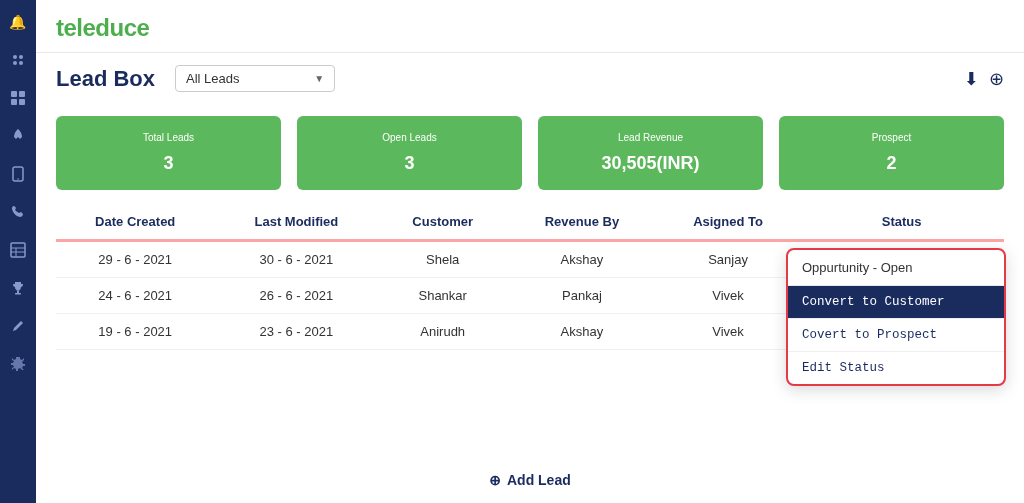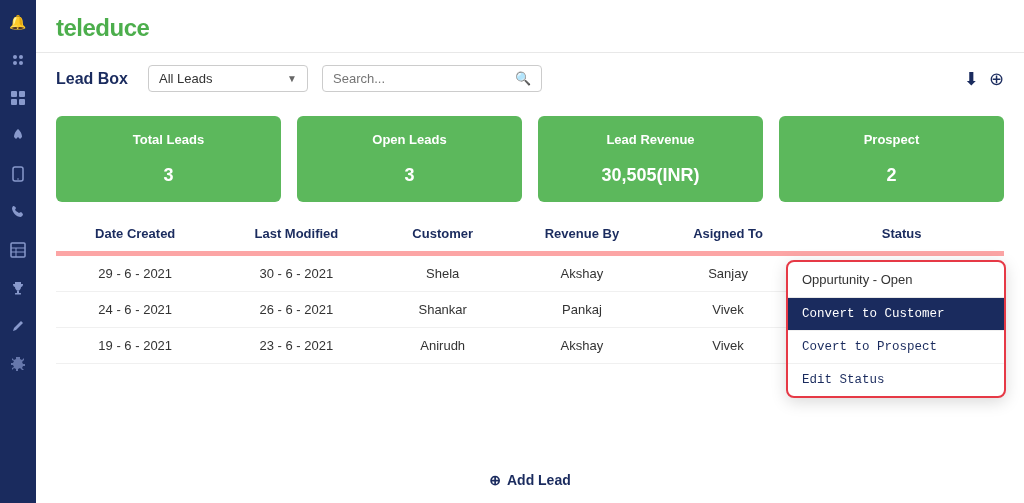--- a/index.html
+++ b/index.html
@@ -61,7 +61,7 @@
       gap: 14px;
     }
     .page-title {
-      font-size: 16px;
+      font-size: 22px;
       font-weight: bold;
       color: #1a2b5e;
       margin-right: 6px;

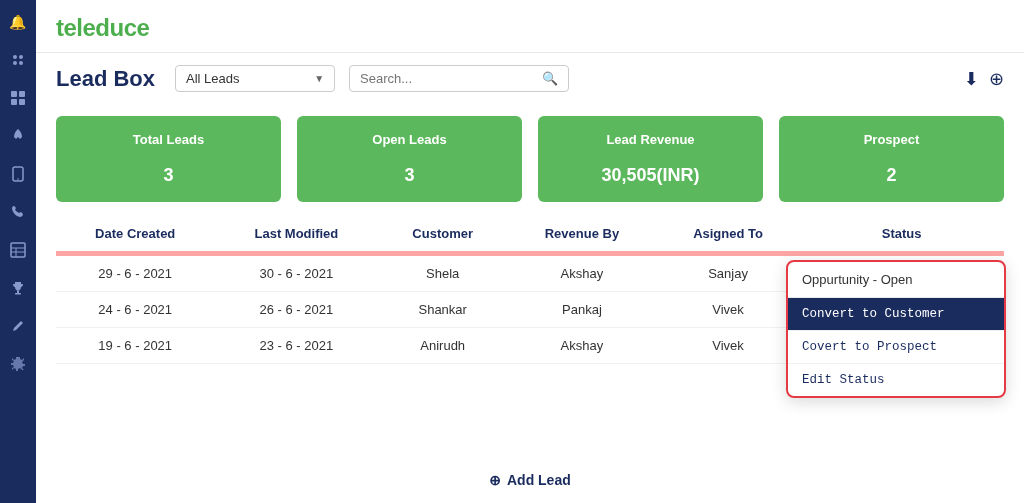--- a/index.html
+++ b/index.html
@@ -286,10 +286,6 @@
     <div class="dropdown-filter">
       <span>All Leads</span>
       <span class="arrow">▼</span>
-    </div>
-    <div class="search-box">
-      <input type="text" style="border: none; outline: none; font-size: 13px; color: rgb(153, 153, 153); width: 100%; background: transparent;" placeholder="Search...">
-      <span style="color:#999;">🔍</span>
     </div>
     <div class="header-actions">
       <button class="header-action-btn">⬇</button>

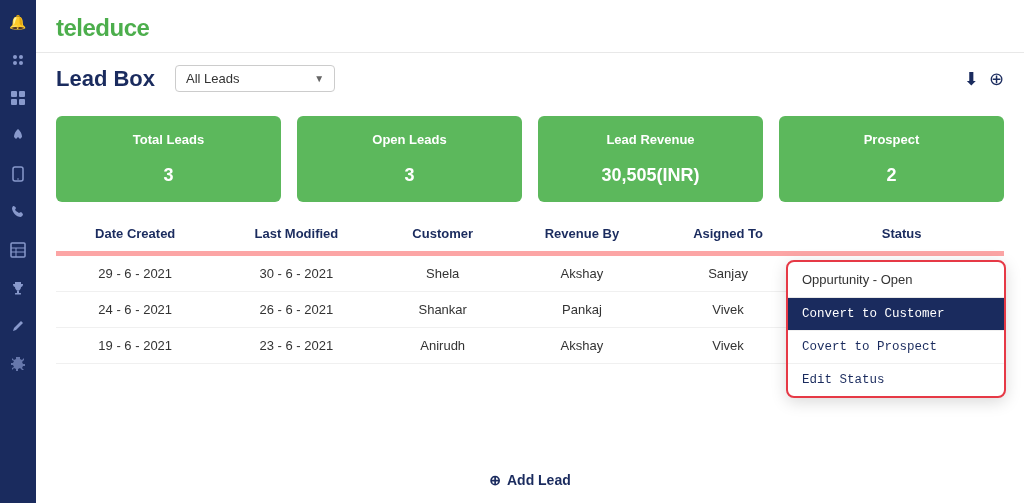--- a/index.html
+++ b/index.html
@@ -121,9 +121,9 @@
       color: white;
     }
     .stat-card-title {
-      font-size: 13px;
-      font-weight: bold;
-      margin-bottom: 18px;
+      font-size: 10px;
+      font-weight: normal;
+      margin-bottom: 10px;
     }
     .stat-card-value {
       font-size: 18px;

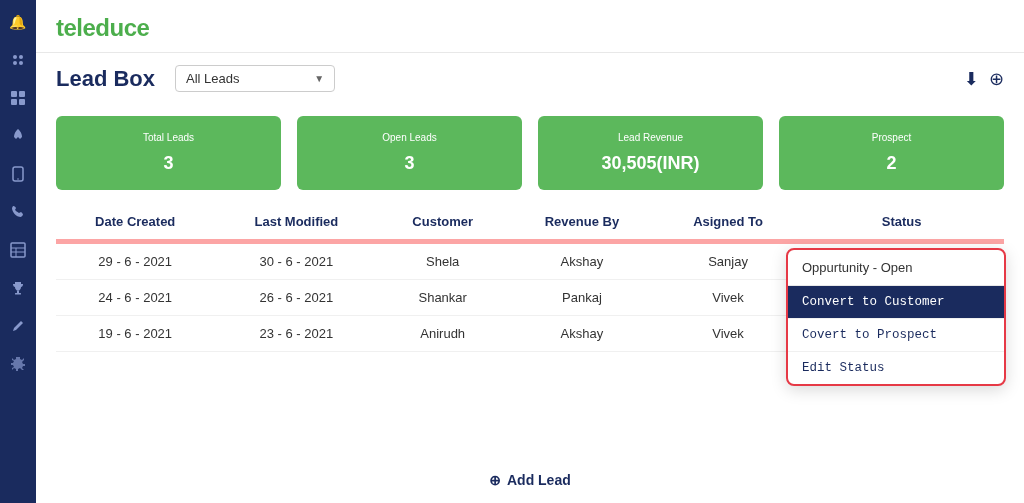--- a/index.html
+++ b/index.html
@@ -146,7 +146,7 @@
       text-align: center;
       font-weight: bold;
       color: #1a2b5e;
-      border-bottom: 5px solid #fca5a5;
+      border-bottom: 3px solid #fca5a5;
       background: #fff;
     }
     tbody tr td {

